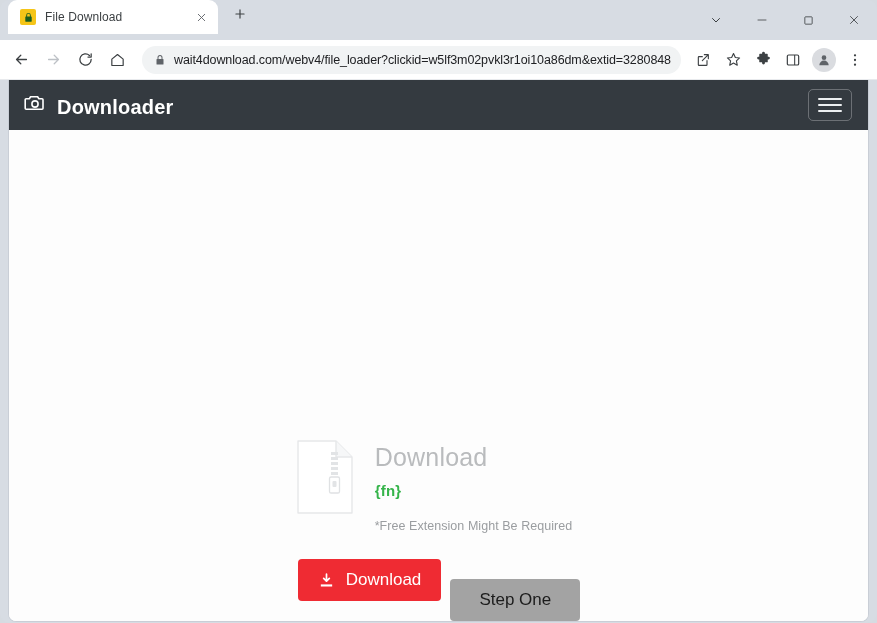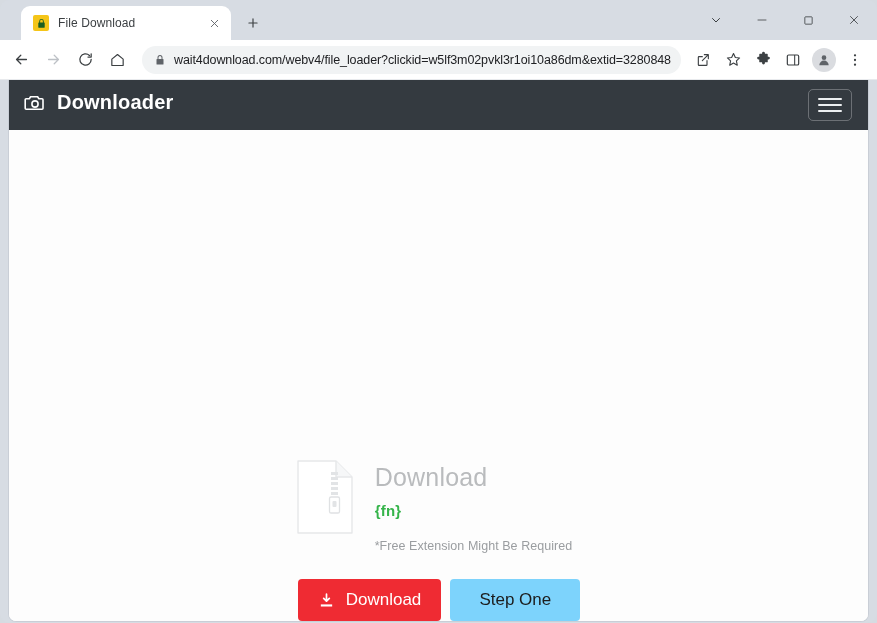--- a/index.html
+++ b/index.html
@@ -29,8 +29,7 @@
     height: 40px;
     background: #d7dce3;
     display: flex;
-    align-items: flex-end;
-    padding-left: 21px;
+    padding-left: 8px;
   }
 
   .tab {

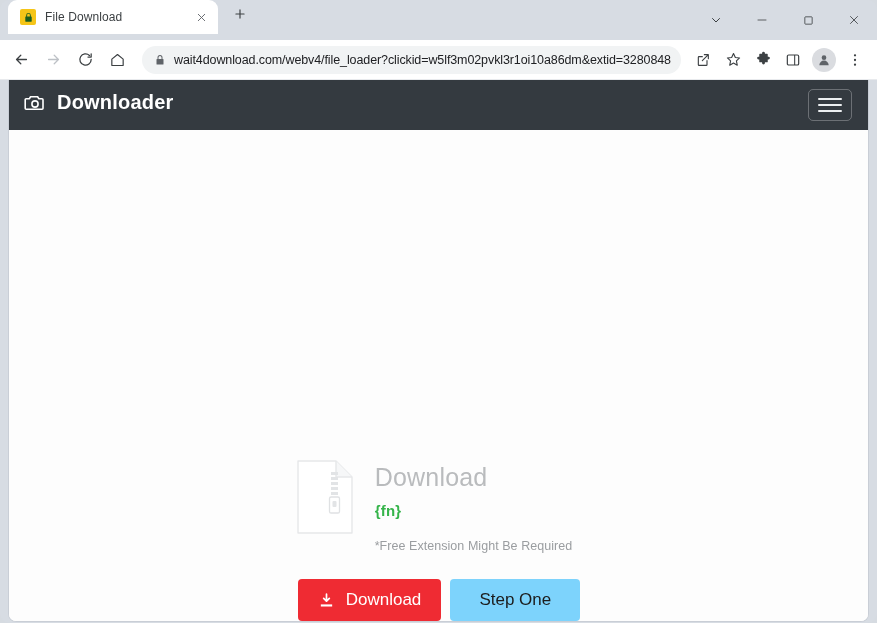--- a/index.html
+++ b/index.html
@@ -176,7 +176,7 @@
   }
   .brand {
     display: flex;
-    align-items: flex-start;
+    align-items: flex-end;
     gap: 10px;
     color: #ffffff;
   }

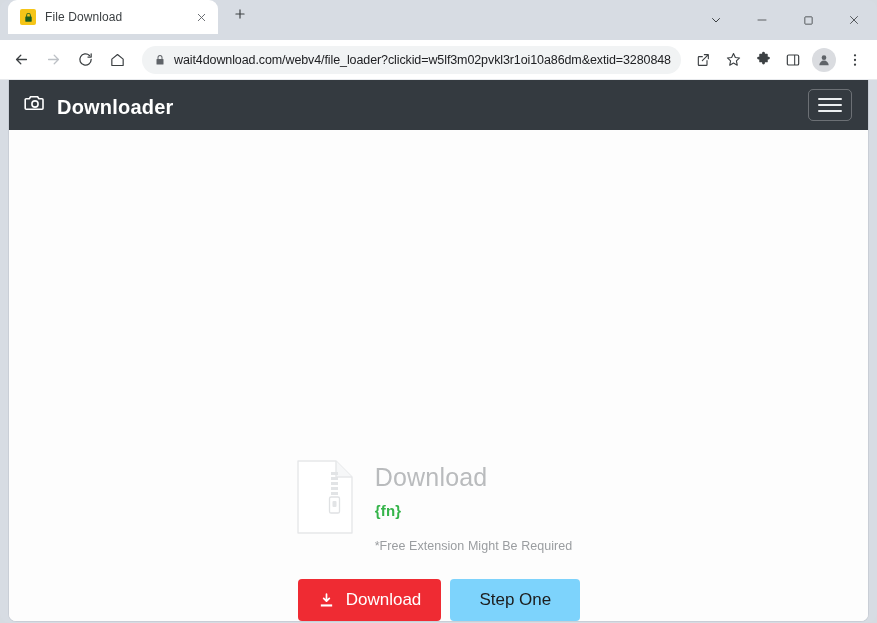--- a/index.html
+++ b/index.html
@@ -285,10 +285,11 @@
     min-width: 128px;
   }
   .btn-step {
-    background: #7dd3fc;
+    background: #a3a3a3;
     color: #1c1c1c;
     min-width: 130px;
     margin-left: 9px;
+    margin-top: 20px;
   }
 
   .dl-icon { display: flex; align-items: center; }

